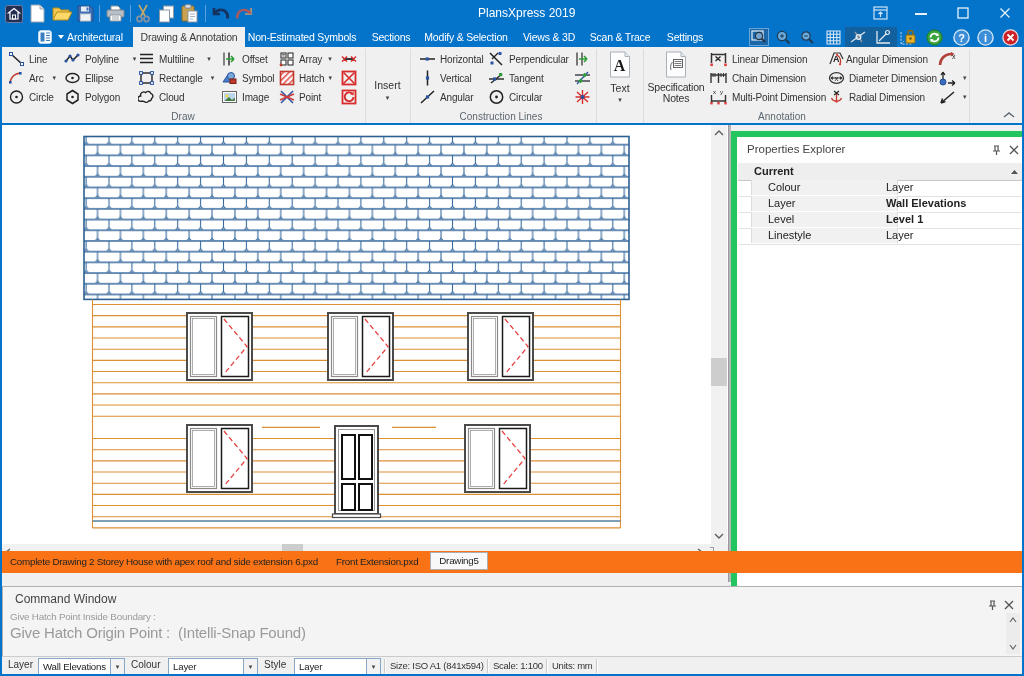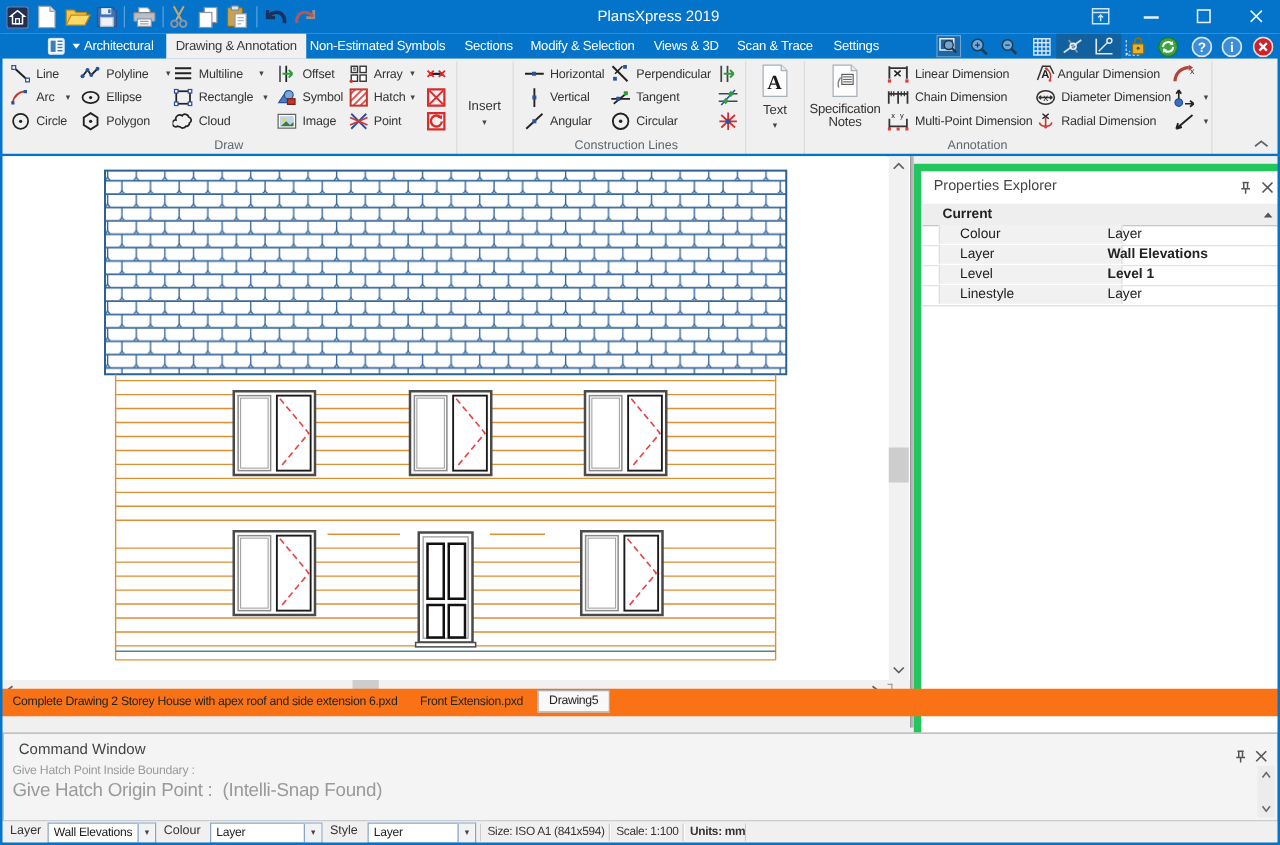--- a/index.html
+++ b/index.html
@@ -689,7 +689,7 @@
   <div class="sbsep" style="left:487px"></div>
   <span class="abs sbt" style="left:493px;top:3px;">Scale: 1:100</span>
   <div class="sbsep" style="left:546px"></div>
-  <span class="abs sbt" style="left:552px;top:3px;font-weight:bold;">Units: mm</span>
+  <span class="abs sbt" style="left:552px;top:3px;">Units: mm</span>
   <div class="sbsep" style="left:596px"></div>
   <span class="abs sbt" style="left:602px;top:3px;margin-top:43px;">19041, 30267</span>
 </div>

